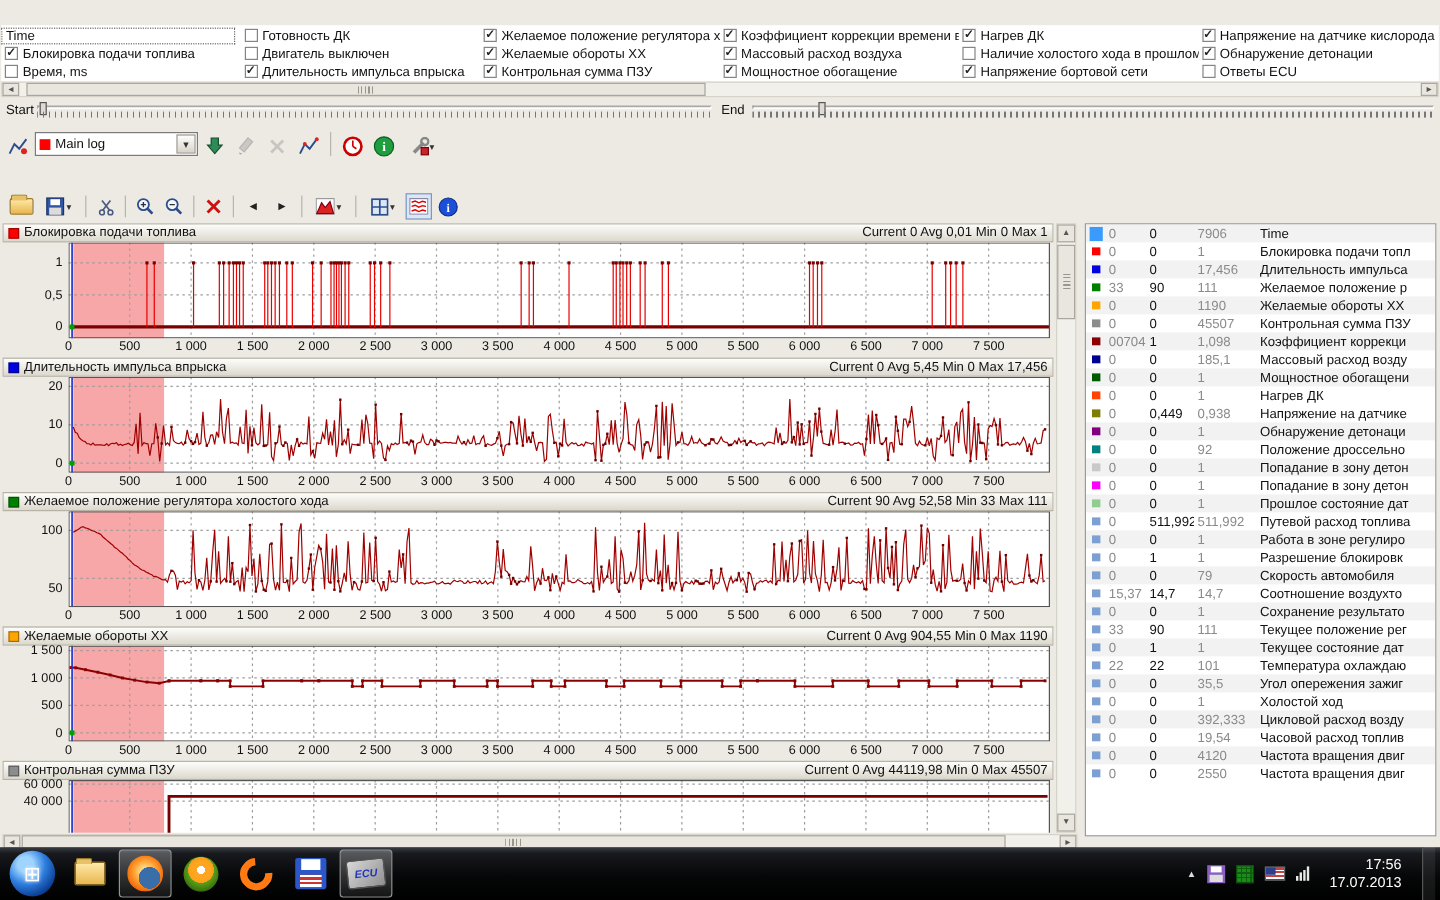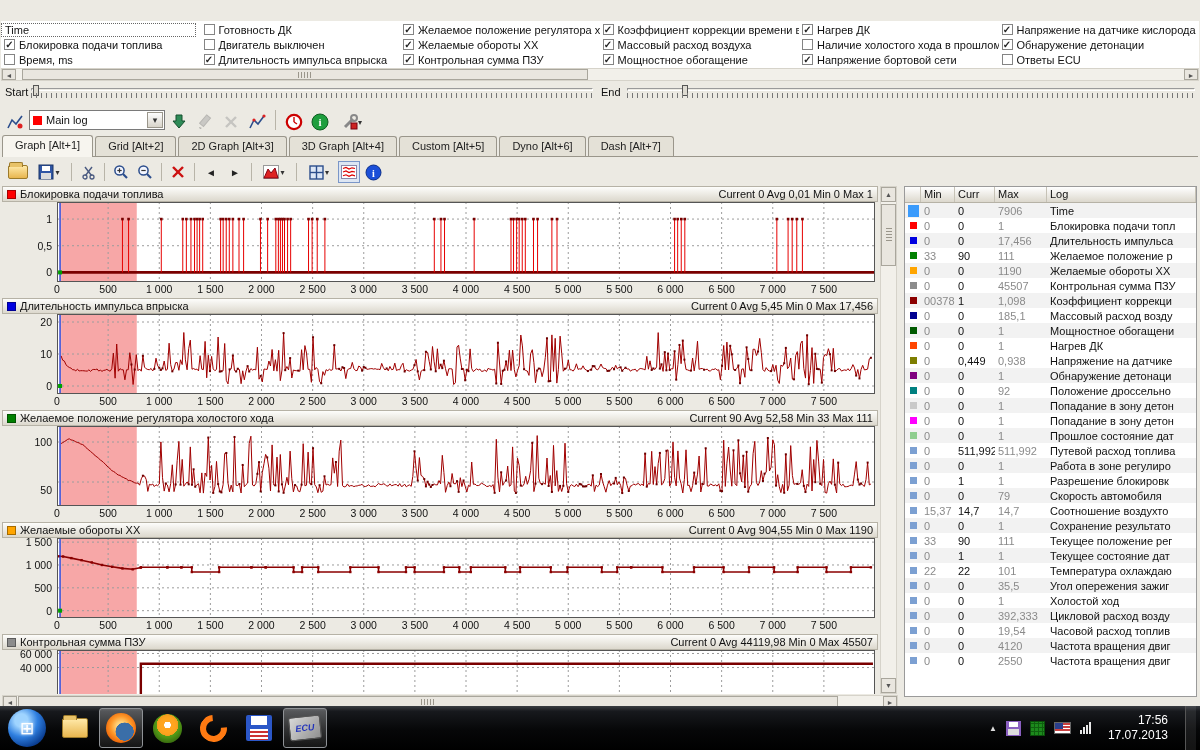--- a/index.html
+++ b/index.html
@@ -282,15 +282,6 @@
     </span>
   </div>
 
-  <div class="tabs" id="tabs">
-      <div class="tab active">Graph [Alt+1]</div>
-      <div class="tab">Grid [Alt+2]</div>
-      <div class="tab">2D Graph [Alt+3]</div>
-      <div class="tab">3D Graph [Alt+4]</div>
-      <div class="tab">Custom [Alt+5]</div>
-      <div class="tab">Dyno [Alt+6]</div>
-      <div class="tab">Dash [Alt+7]</div>
-    </div>
 
   <div class="gtb">
     <span class="gbtn">

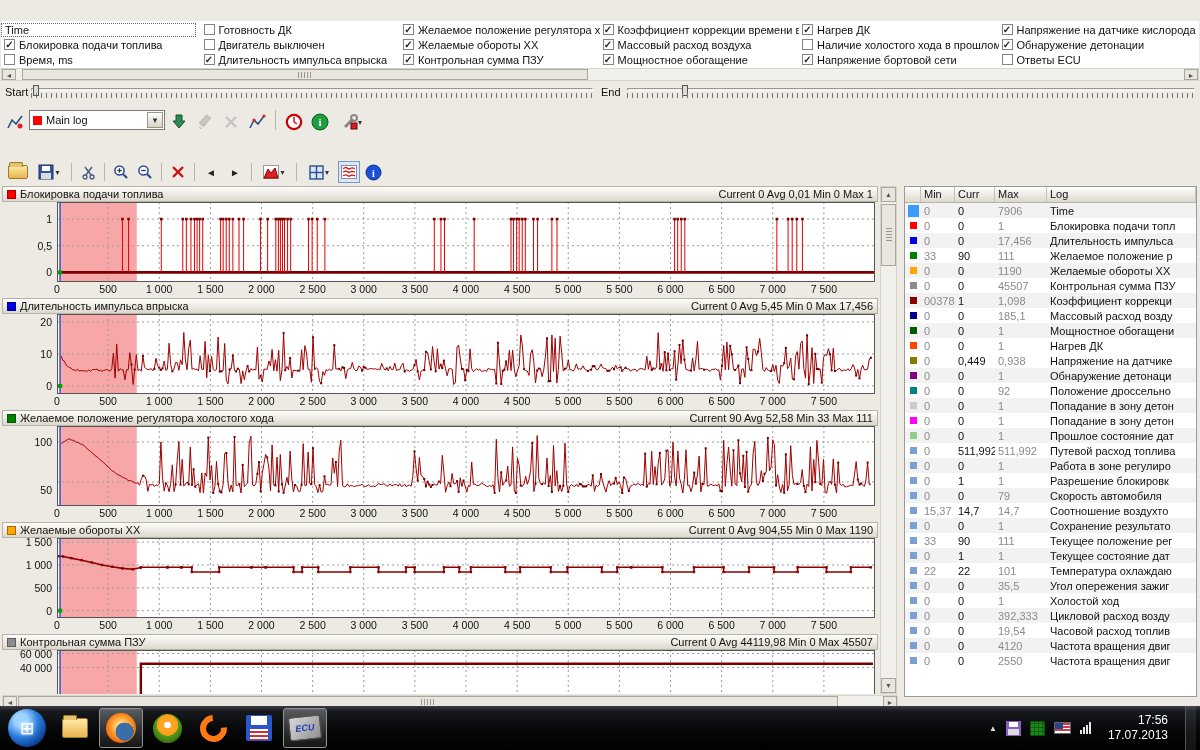--- a/index.html
+++ b/index.html
@@ -1032,13 +1032,6 @@
   </div>
 
   <div class="sidetable" id="sidetable">
-      <div class="trow thead">
-        <span class="tc sw"></span>
-        <span class="tc c1">Min</span>
-        <span class="tc c2">Curr</span>
-        <span class="tc c3">Max</span>
-        <span class="tc c4">Log</span>
-      </div>
       <div class="trow alt">
         <span class="tc sw">
           <span class="swq big" style="background: rgb(58, 155, 252);"></span>

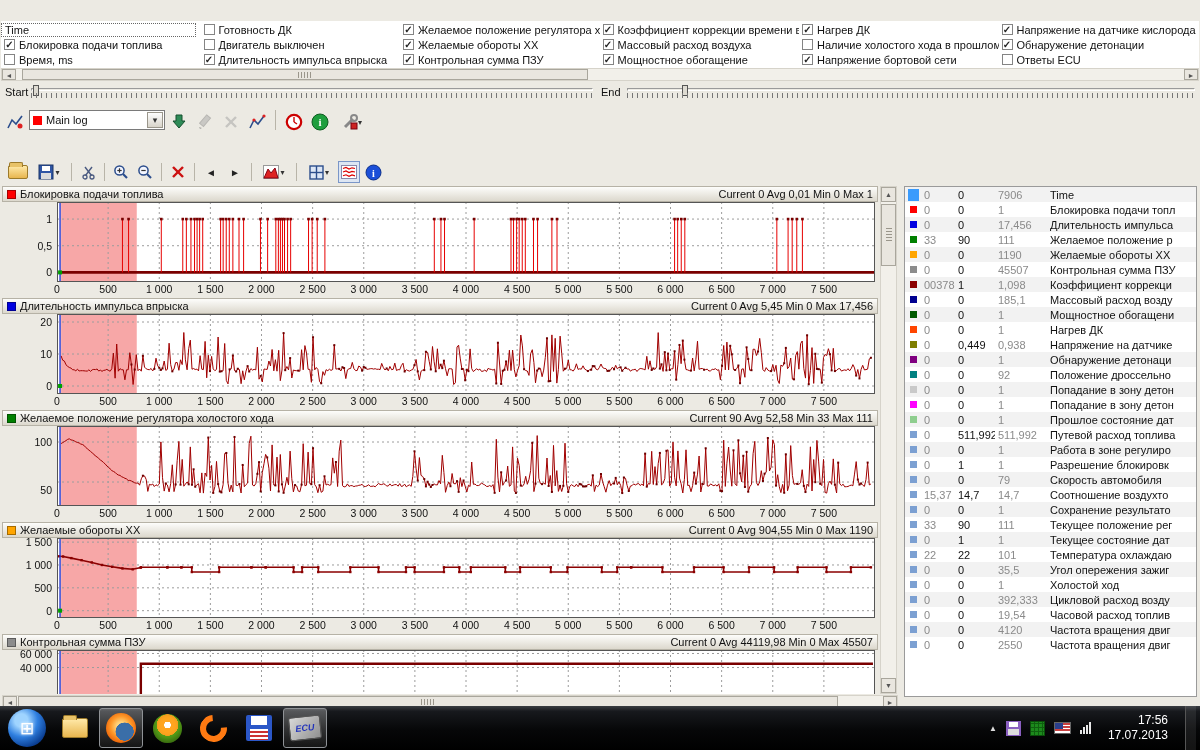--- a/index.html
+++ b/index.html
@@ -1090,7 +1090,7 @@
         <span class="tc sw">
           <span class="swq" style="background: rgb(139, 0, 0);"></span>
         </span>
-        <span class="tc c1 tmin">00378</span>
+        <span class="tc c1 tmin">00704</span>
         <span class="tc c2">1</span>
         <span class="tc c3 tmax">1,098</span>
         <span class="tc c4">Коэффициент коррекци</span>

